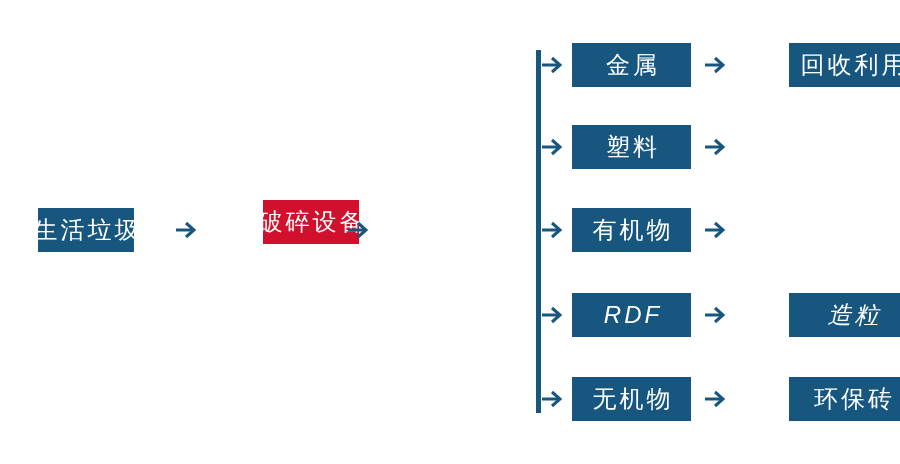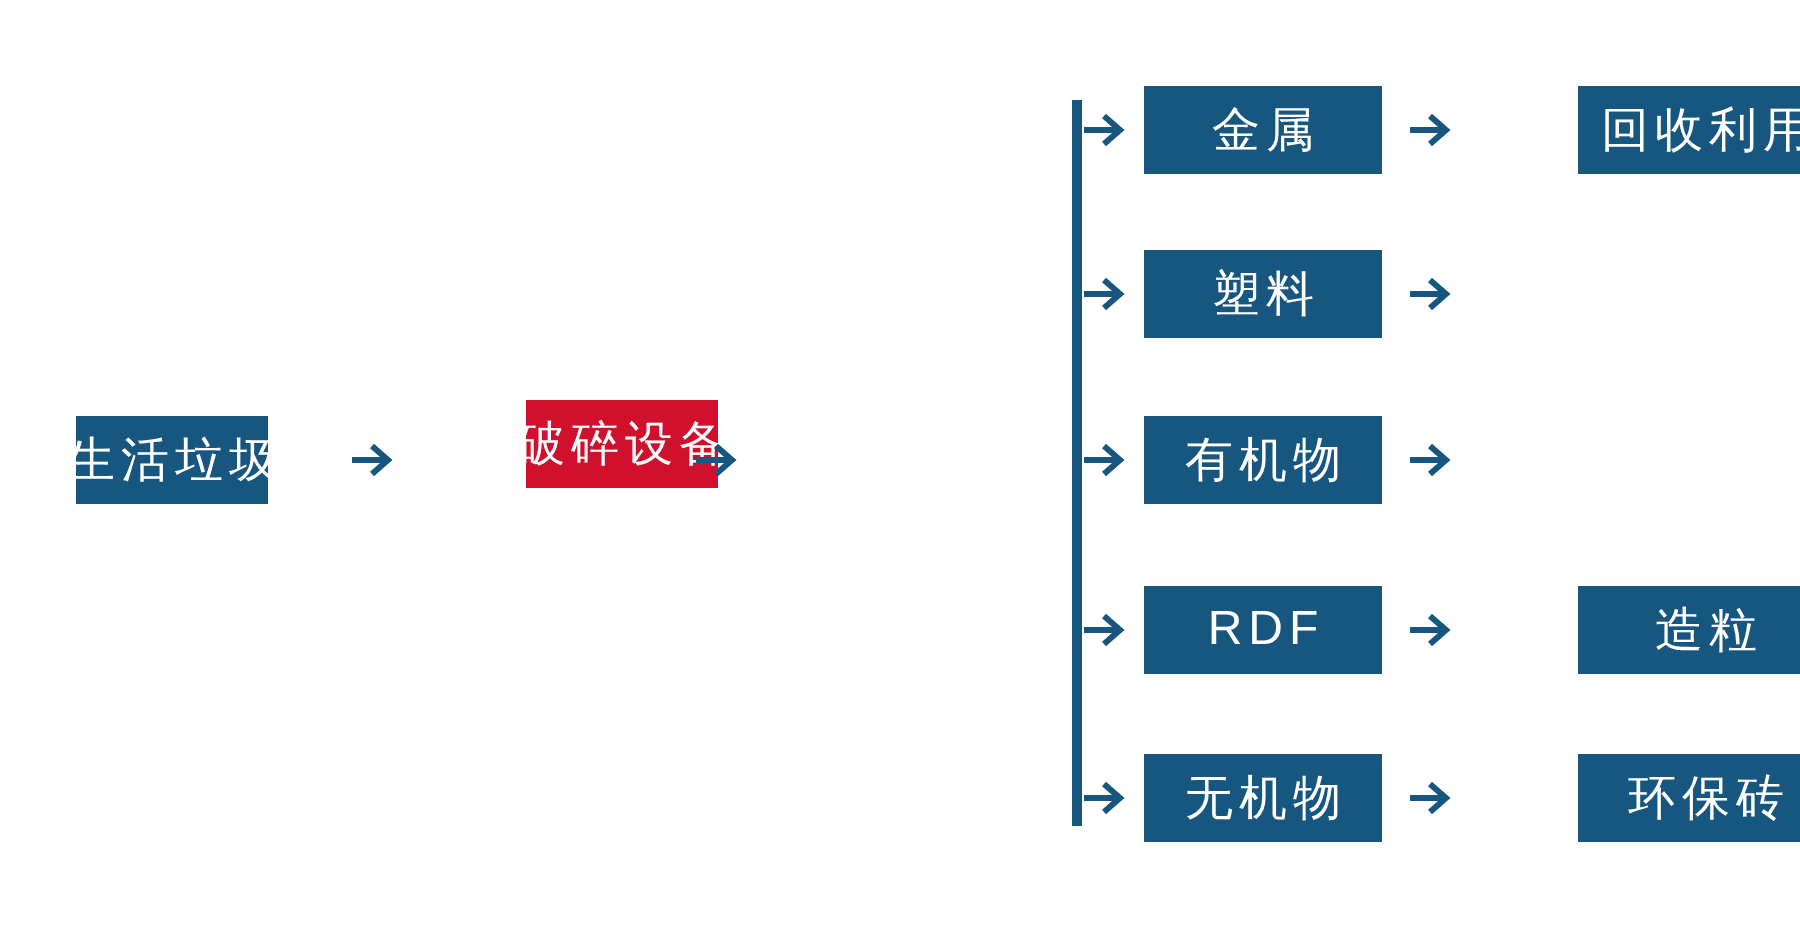--- a/index.html
+++ b/index.html
@@ -57,7 +57,7 @@
   .col1 { left: 572px; width: 119px; }
   .col2 { left: 789px; width: 128px; }
   .r1 { top: 43px; }  .r2 { top: 125px; } .r3 { top: 208px; font-family: Liberation Serif, serif; }
-  .r4 { top: 293px; } .r5 { top: 377px; }
+  .r4 { top: 293px; font-style: italic; } .r5 { top: 377px; }
   .a-line { left: 541px; }
   .a-mid  { left: 704px; }
   .ar1 { top: 55px; }  .ar2 { top: 137px; } .ar3 { top: 220px; }

